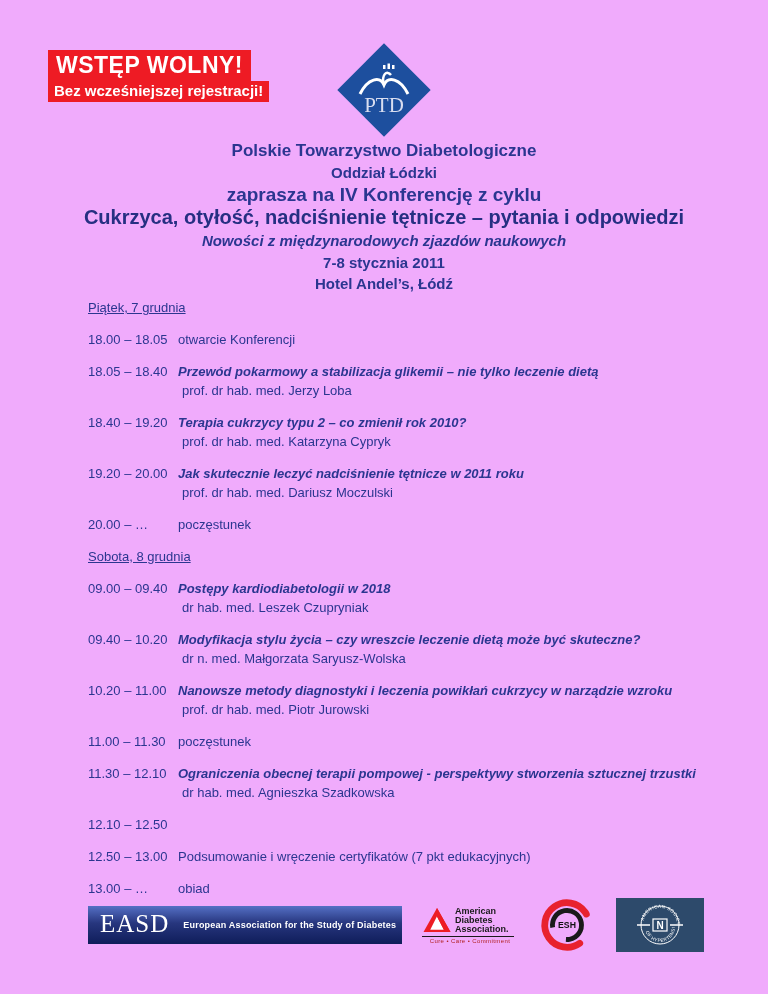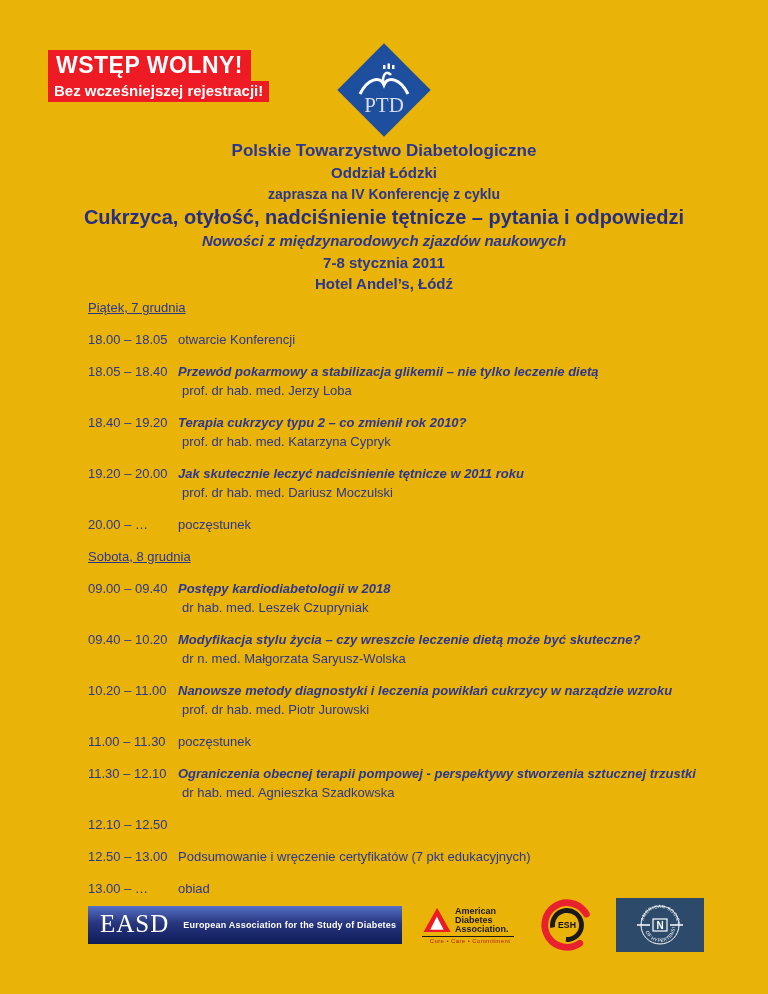--- a/index.html
+++ b/index.html
@@ -7,7 +7,7 @@
   .page {
     position: relative;
     width: 768px; height: 994px;
-    background: #eab308;
+    background: #f0abfc;
     overflow: hidden;
     font-family: "Liberation Sans", sans-serif;
     color: #2b3690;

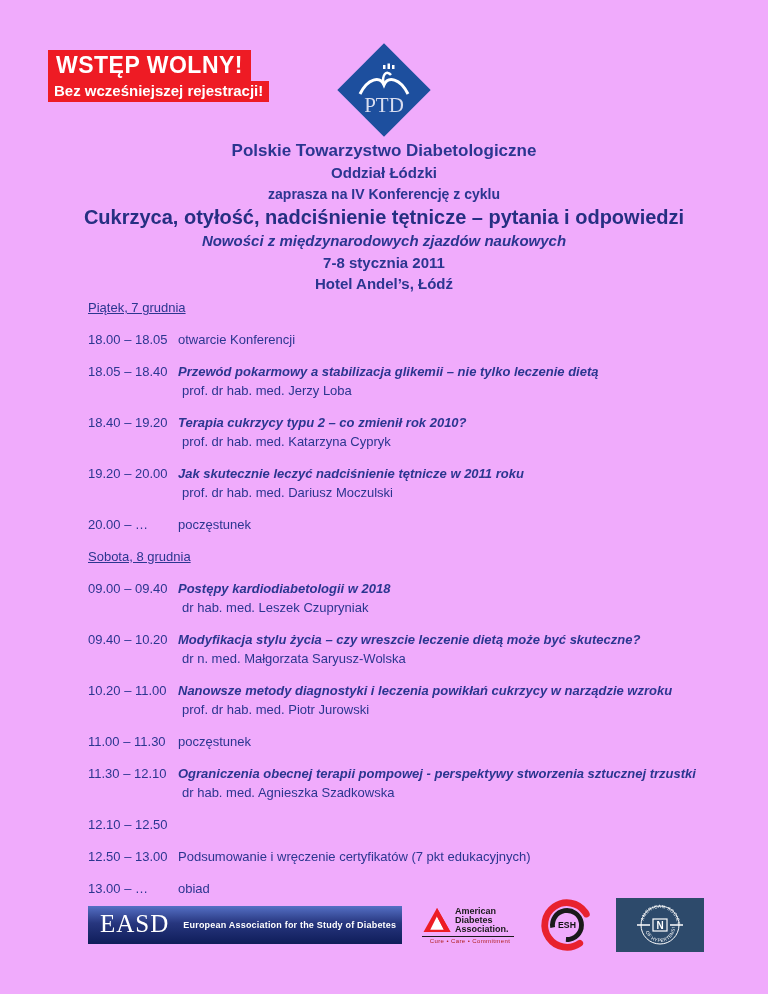--- a/index.html
+++ b/index.html
@@ -39,7 +39,7 @@
   .hdr { text-align: center; margin-top: 2px; }
   .hdr .org    { font-size: 17px; font-weight: bold; line-height: 22px; }
   .hdr .branch { font-size: 15px; font-weight: bold; line-height: 22px; }
-  .hdr .invite { font-size: 14px; font-weight: bold; line-height: 21px; }
+  .hdr .invite { font-size: 19px; font-weight: bold; line-height: 21px; }
   .hdr .title  { font-size: 20px; font-weight: bold; line-height: 25px; color: #262f82; }
   .hdr .subtitle { font-size: 15px; font-weight: bold; font-style: italic; line-height: 22px; }
   .hdr .date   { font-size: 15px; font-weight: bold; line-height: 21px; }

